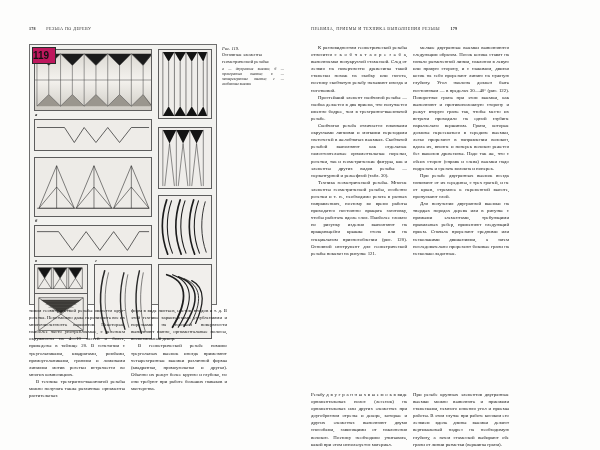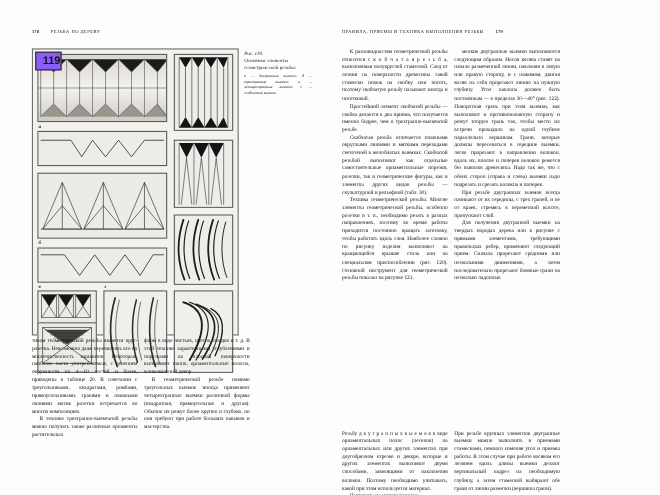--- a/index.html
+++ b/index.html
@@ -24,9 +24,9 @@
   .figure{position:absolute;left:29px;top:44px;width:188px;height:261px;
           border:1px solid #6e6e6e;background:#f2f2ef;box-sizing:border-box;}
   .fignum{position:absolute;left:2px;top:2px;width:22px;height:15px;
-          background:#8b5cf6;border:1px solid #2b2b2b;
+          background:#be185d;border:1px solid #2b2b2b;
           font-family:"Liberation Sans", sans-serif;font-weight:bold;
-          font-size:10px;line-height:15px;text-align:right;color:#111;z-index:6;}
+          font-size:10px;line-height:15px;text-align:left;color:#111;z-index:6;}
   .cell{position:absolute;box-sizing:border-box;border:1px solid #5d5d5d;
         background:#eceae5;overflow:hidden;}
   .cell svg{display:block;width:100%;height:100%;}

